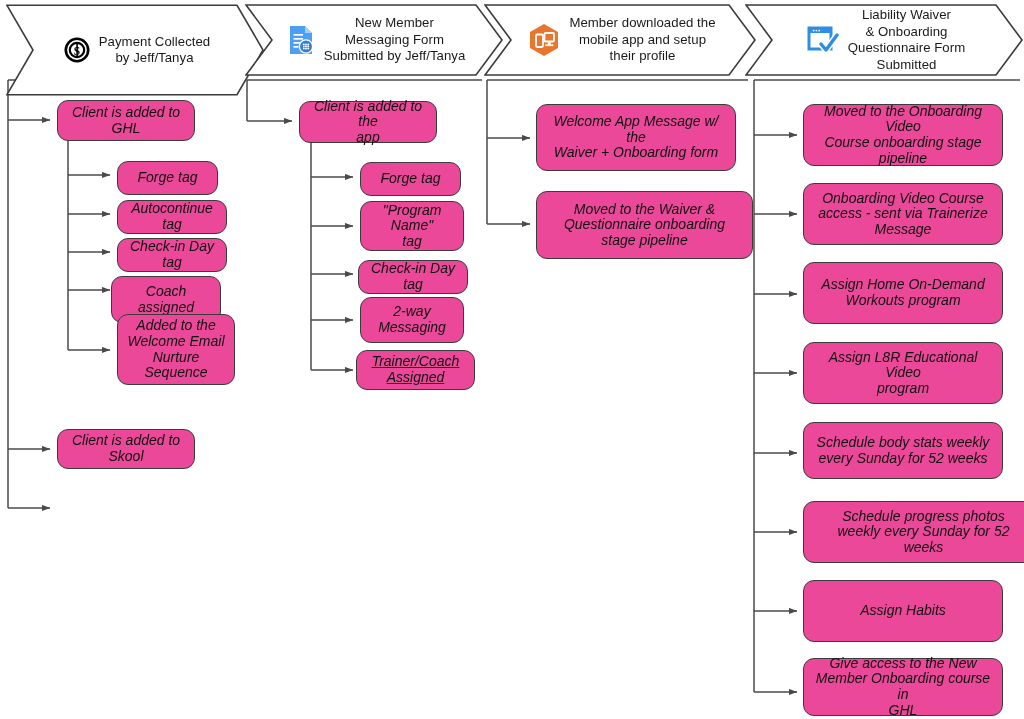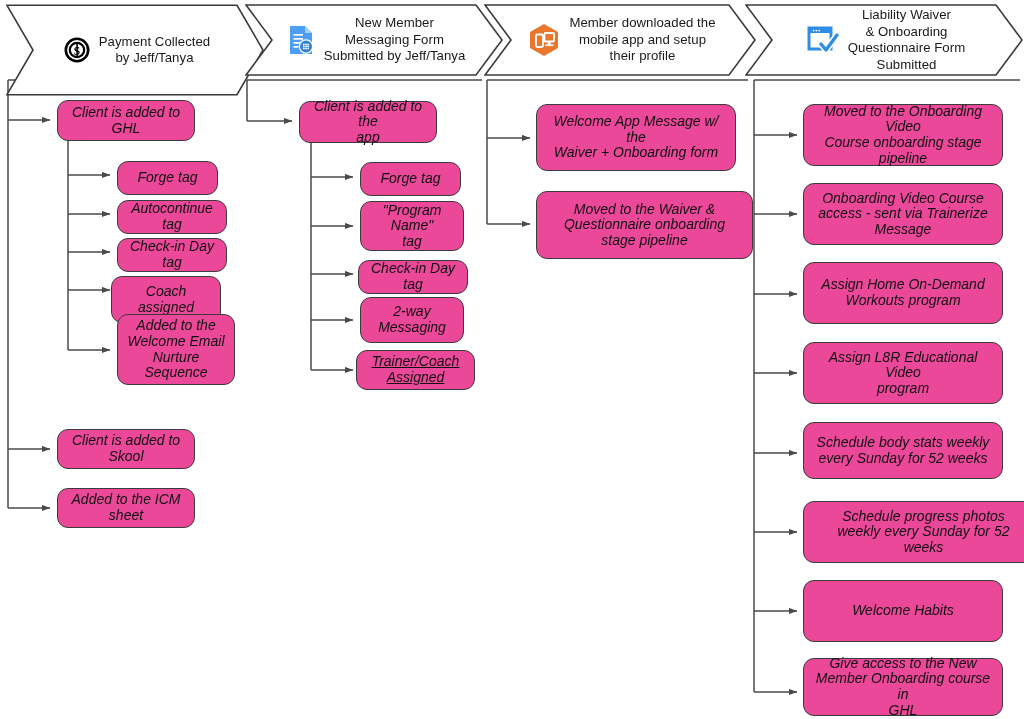--- a/index.html
+++ b/index.html
@@ -212,10 +212,6 @@
     <span>Client is added to
 Skool</span>
   </div>
-  <div class="node" style="left:57px;top:488px;width:138px;height:40px;">
-    <span>Added to the ICM
-sheet</span>
-  </div>
 
   <div class="node" style="left:299px;top:101px;width:138px;height:42px;">
     <span>Client is added to the

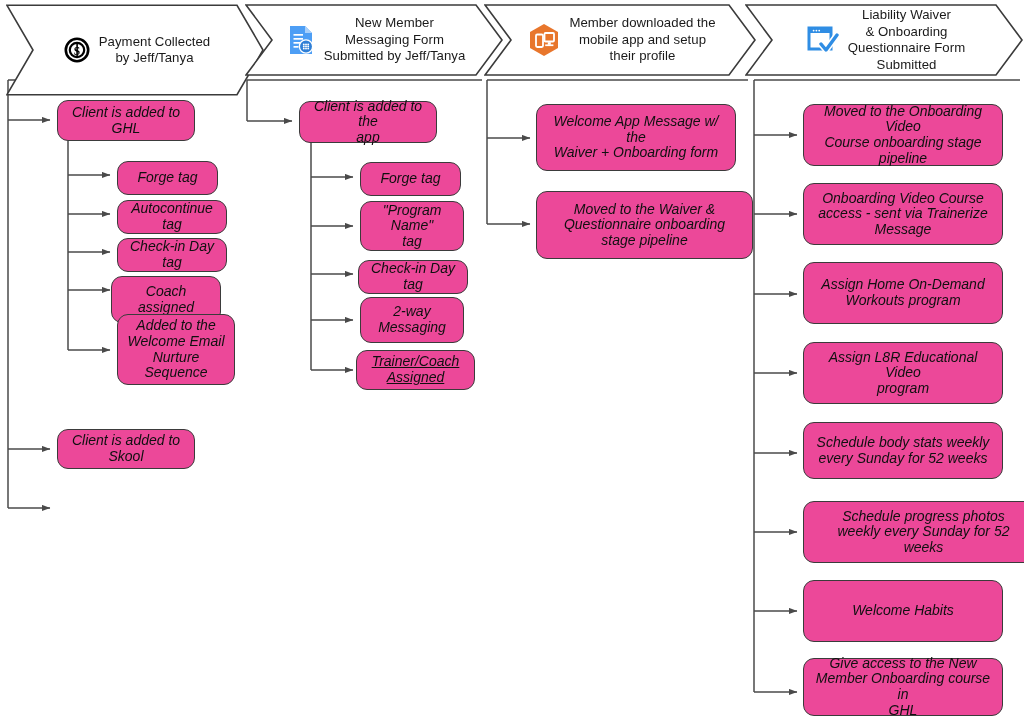--- a/index.html
+++ b/index.html
@@ -274,7 +274,7 @@
 weeks</span>
   </div>
   <div class="node" style="left:803px;top:580px;width:200px;height:62px;">
-    <span>Welcome Habits</span>
+    <span>Assign Habits</span>
   </div>
   <div class="node" style="left:803px;top:658px;width:200px;height:58px;">
     <span>Give access to the New

